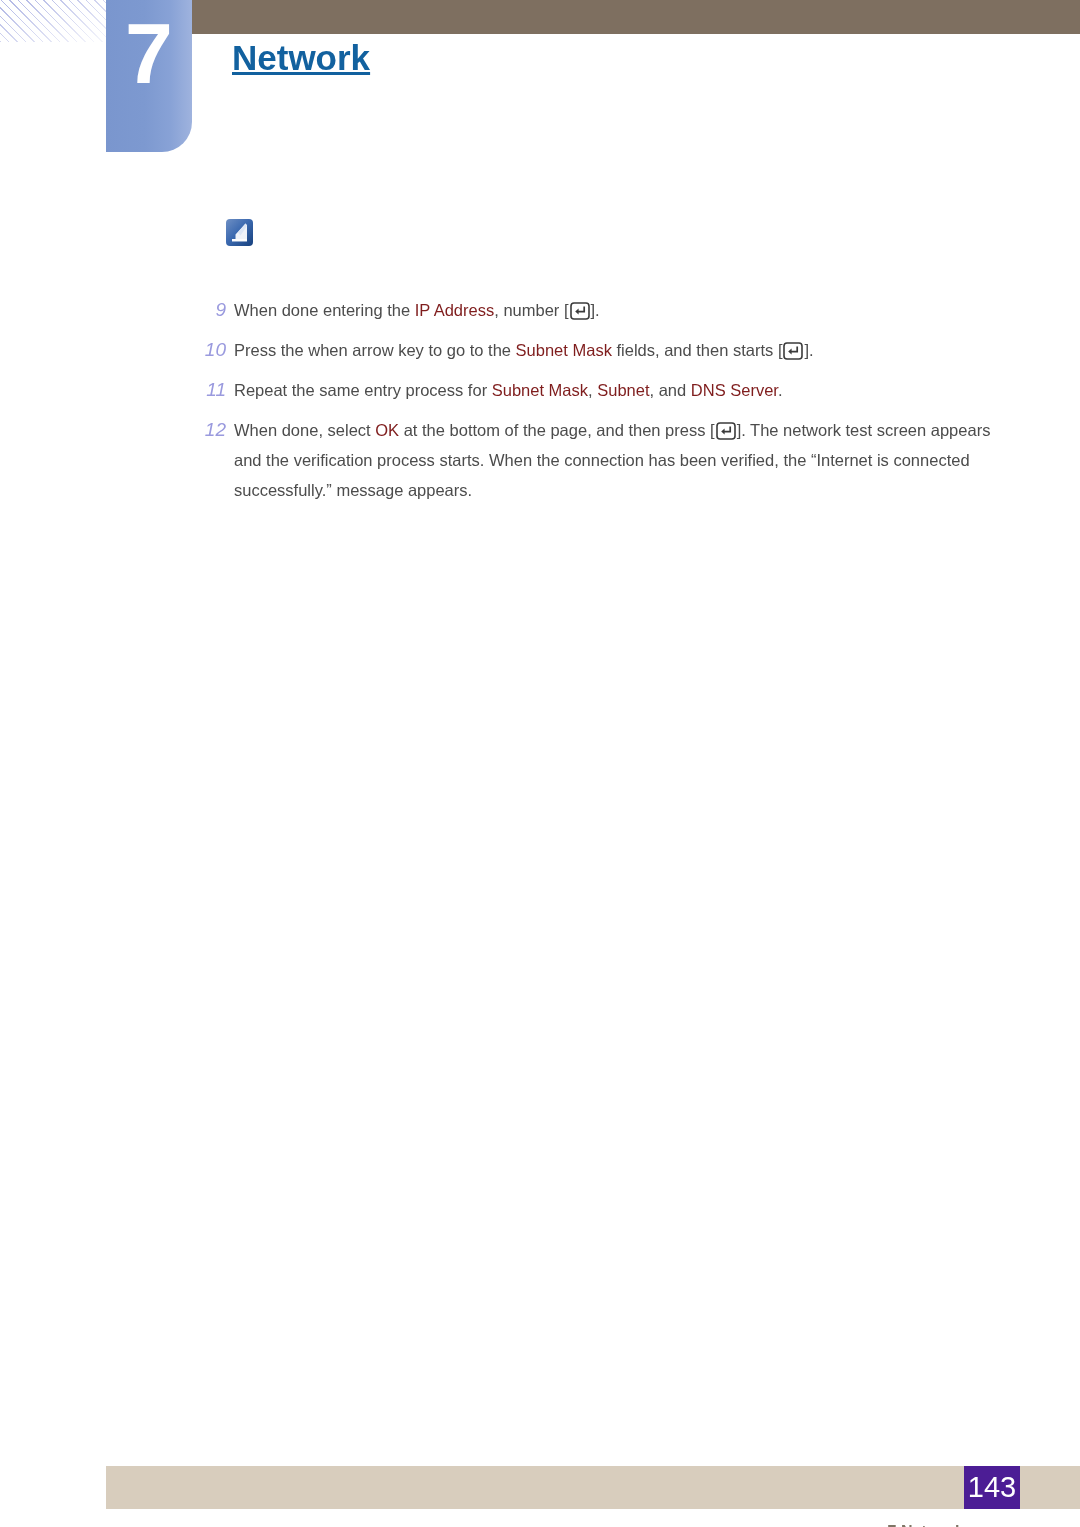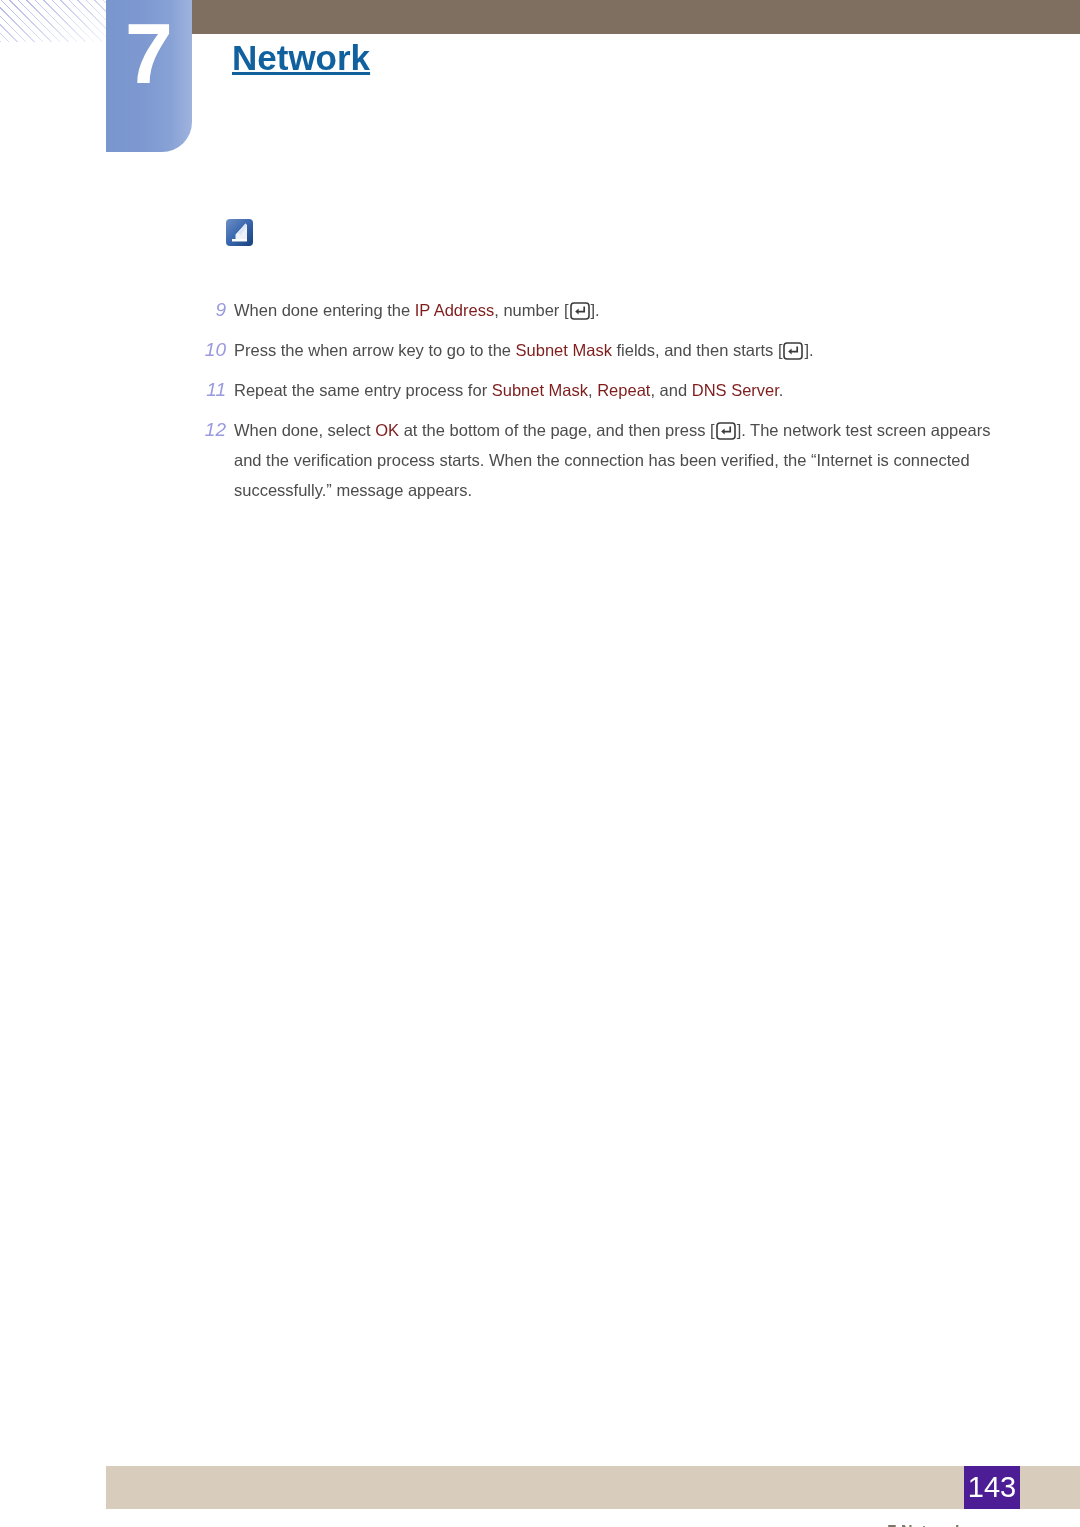--- a/index.html
+++ b/index.html
@@ -220,7 +220,7 @@
               <path d="M14.2 4.6 L14.2 9.6 L7.6 9.6" fill="none" stroke="#3b3b3b" stroke-width="1.7"></path>
               <path d="M8.6 6.6 L5.2 9.6 L8.6 12.6 Z" fill="#3b3b3b"></path>
             </svg></span><span>].</span></span></li>
-      <li><span class="num">11</span><span><span>Repeat the same entry process for </span><span class="hl">Subnet Mask</span><span>, </span><span class="hl">Repeat</span><span>, and </span><span class="hl">DNS Server</span><span>.</span></span></li>
+      <li><span class="num">11</span><span><span>Repeat the same entry process for </span><span class="hl">Subnet Mask</span><span>, </span><span class="hl">Subnet</span><span>, and </span><span class="hl">DNS Server</span><span>.</span></span></li>
       <li><span class="num">12</span><span><span>When done, select </span><span class="hl">OK</span><span> at the bottom of the page, and then press [</span><span class="enter-key"><svg width="20" height="18" viewBox="0 0 20 18" aria-hidden="true">
               <rect x="1" y="1" width="18" height="16" rx="3" ry="3" fill="#ffffff" stroke="#3b3b3b" stroke-width="1.6"></rect>
               <path d="M14.2 4.6 L14.2 9.6 L7.6 9.6" fill="none" stroke="#3b3b3b" stroke-width="1.7"></path>

